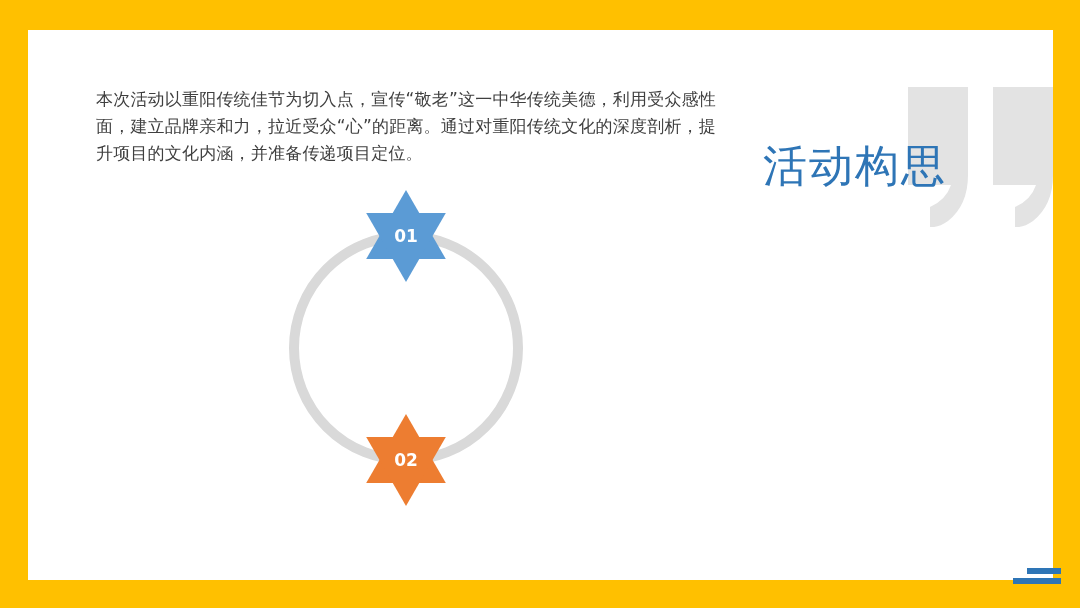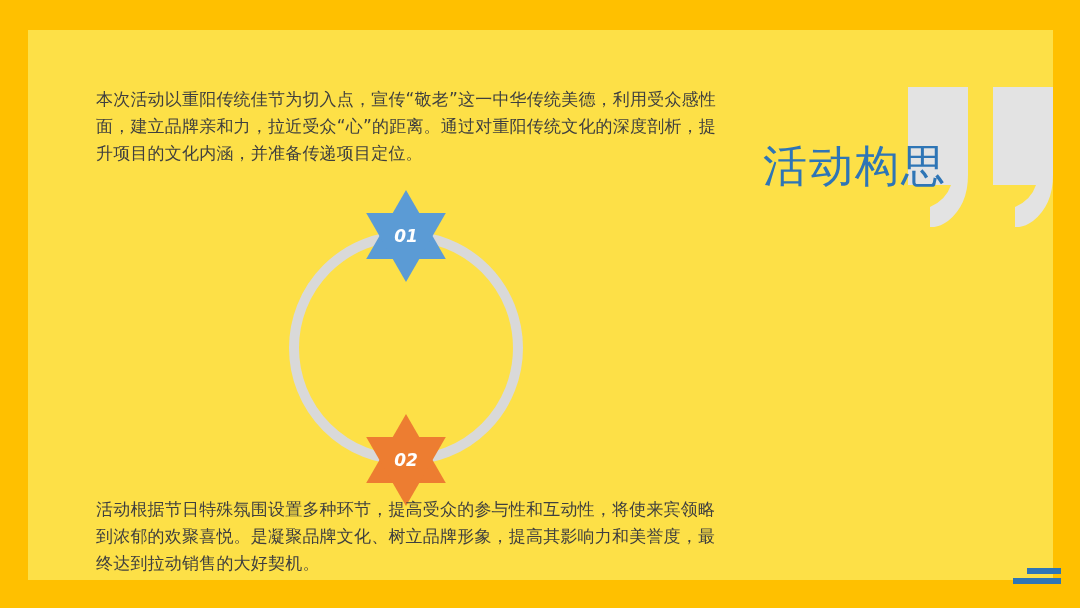--- a/index.html
+++ b/index.html
@@ -114,7 +114,7 @@
 
   <div class="frame-border" style="background: rgb(255, 192, 0);"></div>
 
-  <div class="panel" style="background: #fde047;">
+  <div class="panel" style="background: #ffffff;">
 
     <div class="quote-deco">
       <svg width="146" height="140" viewBox="0 0 146 140" aria-hidden="true">

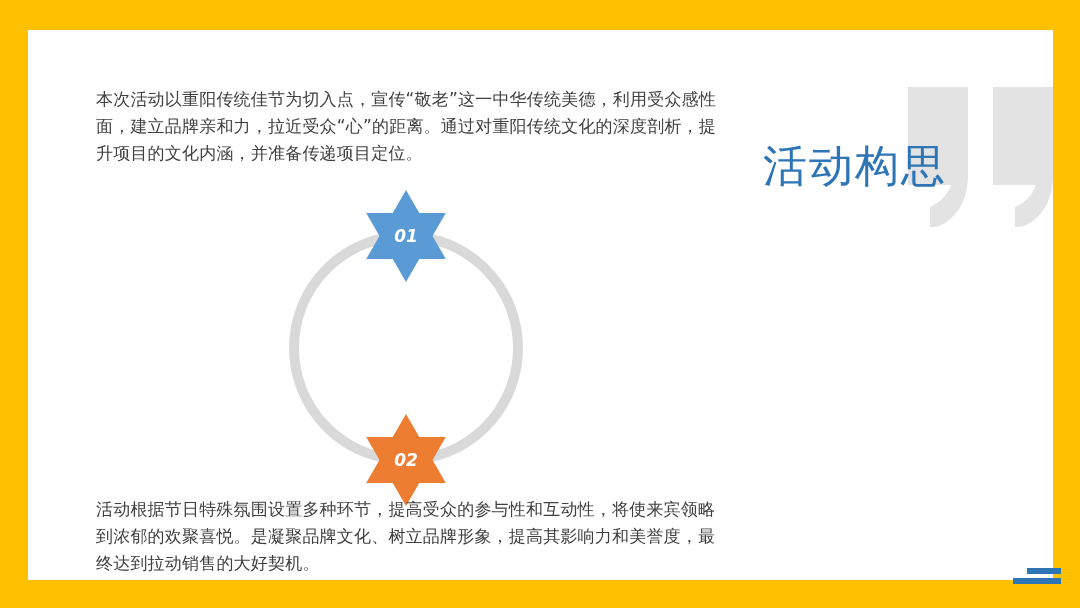--- a/index.html
+++ b/index.html
@@ -80,7 +80,6 @@
     top: 160px;
     width: 245px;
     height: 320px;
-    font-style: italic;
   }
   .diagram svg { display: block; overflow: visible; }
 

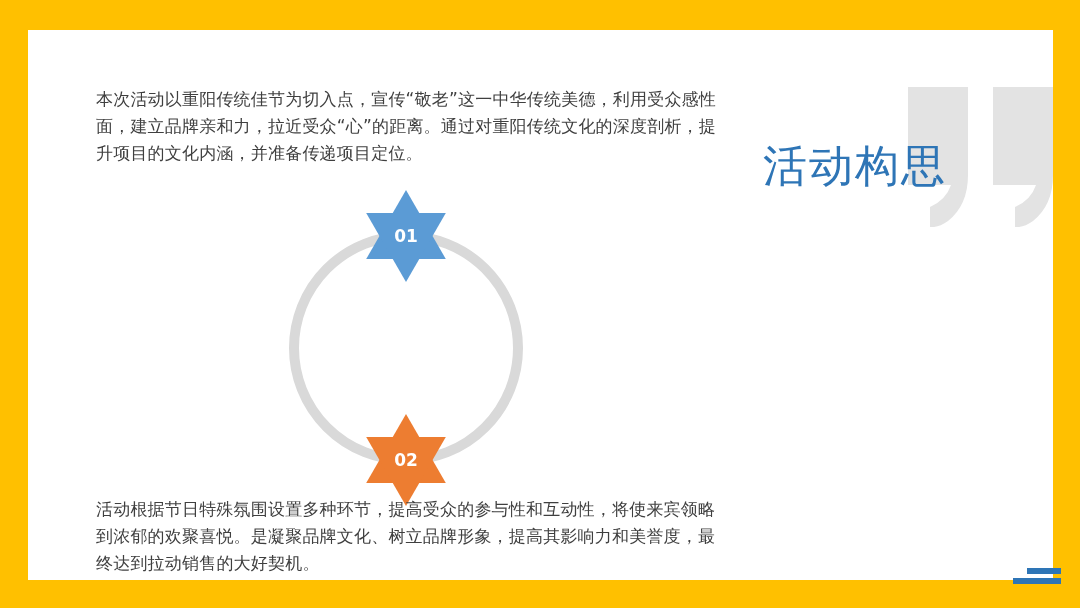--- a/index.html
+++ b/index.html
@@ -145,7 +145,6 @@
       </svg>
     </div>
 
-    <div class="para para-bottom" style="color: rgb(63, 63, 63);">活动根据节日特殊氛围设置多种环节，提高受众的参与性和互动性，将使来宾领略到浓郁的欢聚喜悦。是凝聚品牌文化、树立品牌形象，提高其影响力和美誉度，最终达到拉动销售的大好契机。</div>
 
     <div class="corner-bars">
       <div class="bar bar-top" style="background: rgb(46, 117, 182);"></div>

